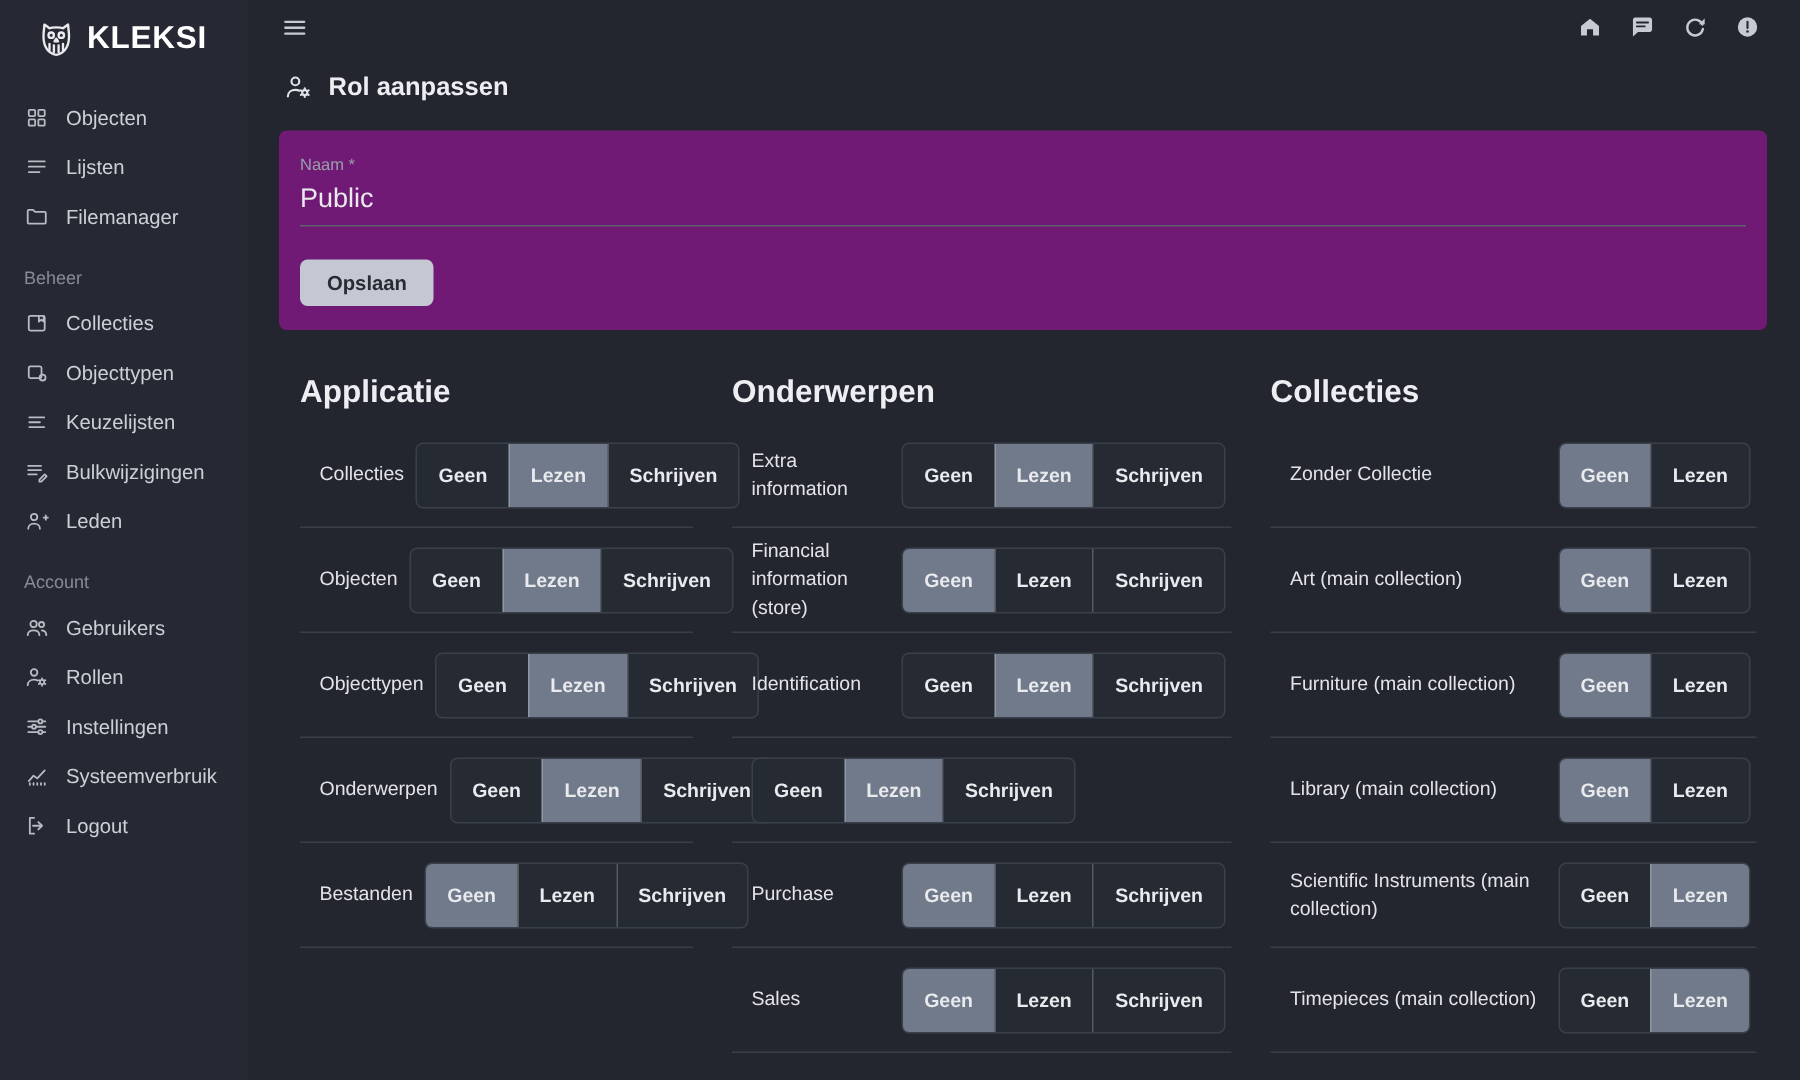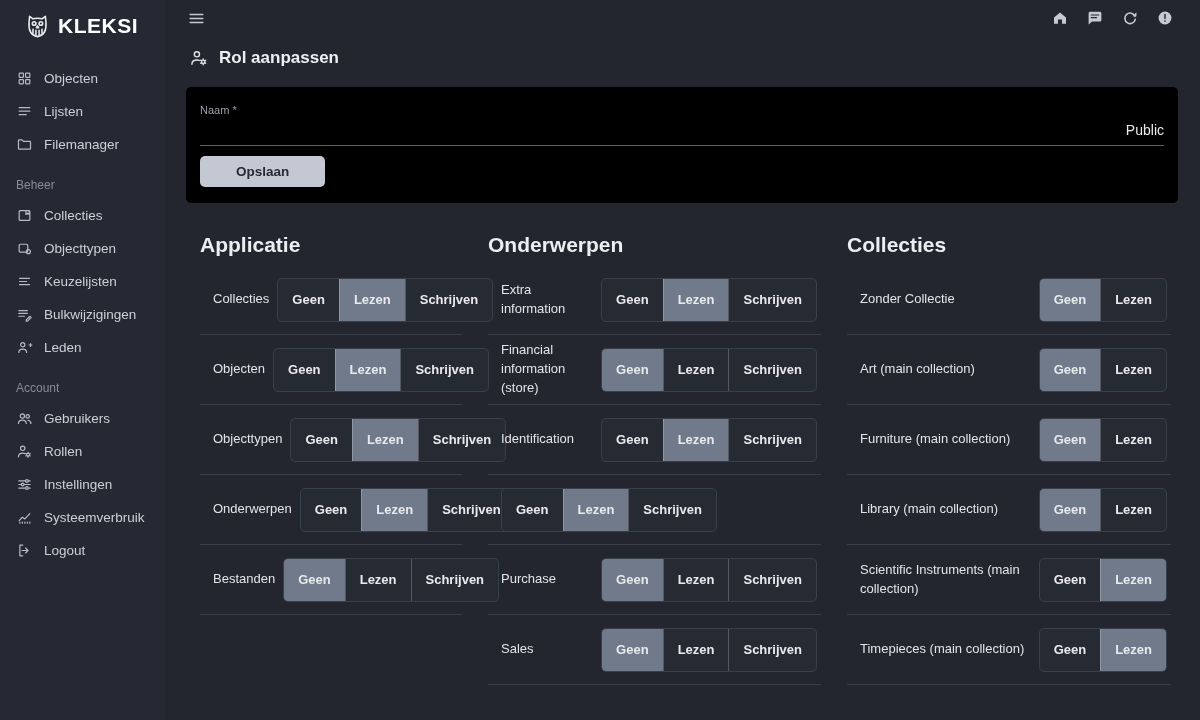--- a/index.html
+++ b/index.html
@@ -30,7 +30,7 @@
   .page-header .ph-icon { width:20px; height:20px; color:#dfe2e6; display:flex; }
   .page-title { font-size:17px; font-weight:bold; color:#eceef1; }
 
-  .form-card { background:#000000; border-radius:5px; padding:17px 14px 16px; }
+  .form-card { background:#701a75; border-radius:5px; padding:17px 14px 16px; }
   .field-label { font-size:11px; color:#9aa0ab; margin-bottom:3px; }
   .name-input { display:block; width:100%; background:transparent; border:none; border-bottom:1px solid #5b616d;
     color:#e8eaed; font-size:14px; font-family:inherit; padding:3px 0 7px; outline:none;text-align:right; }

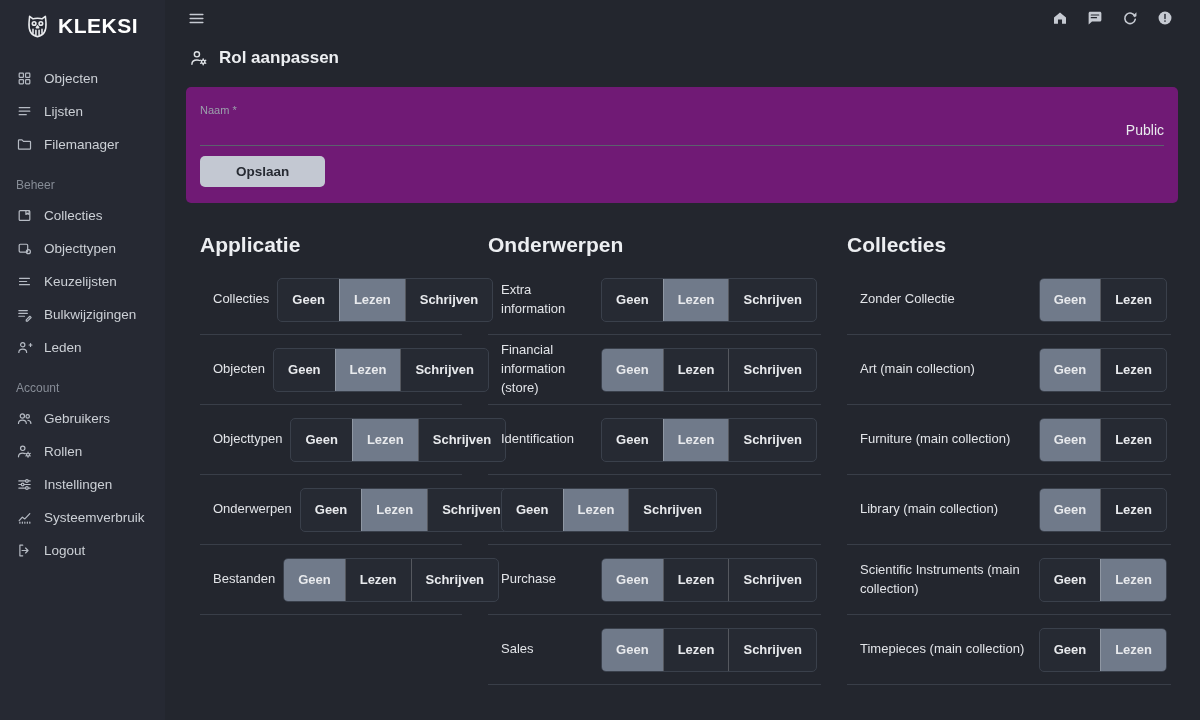--- a/index.html
+++ b/index.html
@@ -33,7 +33,7 @@
   .form-card { background:#701a75; border-radius:5px; padding:17px 14px 16px; }
   .field-label { font-size:11px; color:#9aa0ab; margin-bottom:3px; }
   .name-input { display:block; width:100%; background:transparent; border:none; border-bottom:1px solid #5b616d;
-    color:#e8eaed; font-size:14px; font-family:inherit; padding:3px 0 7px; outline:none;text-align:right; }
+    color:#e8eaed; font-size:18px; font-family:inherit; padding:3px 0 7px; outline:none; }
   .save-btn { margin-top:10px; background:#c3c8d2; color:#272b33; border:none; border-radius:5px;
     font-family:inherit; font-size:13.5px; font-weight:bold; padding:8px 36px; cursor:pointer; }
 

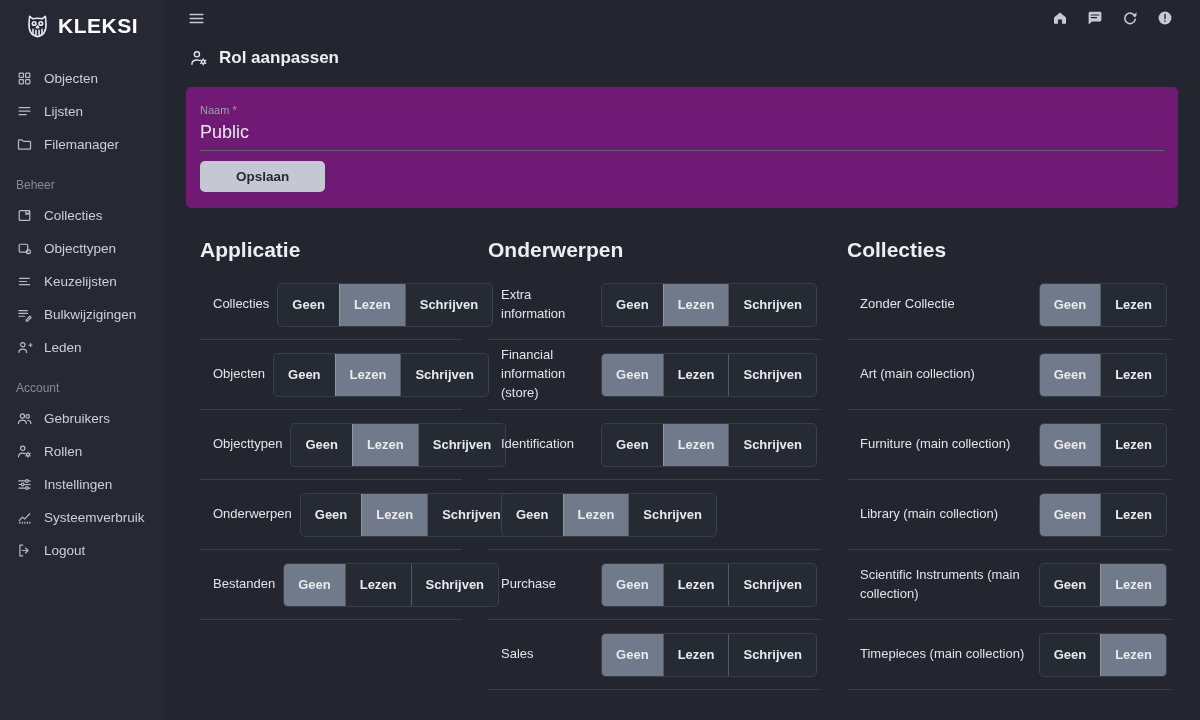--- a/index.html
+++ b/index.html
@@ -34,8 +34,8 @@
   .field-label { font-size:11px; color:#9aa0ab; margin-bottom:3px; }
   .name-input { display:block; width:100%; background:transparent; border:none; border-bottom:1px solid #5b616d;
     color:#e8eaed; font-size:18px; font-family:inherit; padding:3px 0 7px; outline:none; }
-  .save-btn { margin-top:10px; background:#c3c8d2; color:#272b33; border:none; border-radius:5px;
-    font-family:inherit; font-size:13.5px; font-weight:bold; padding:8px 36px; cursor:pointer; }
+  .save-btn { margin-top:22px; background:#c3c8d2; color:#272b33; border:none; border-radius:5px;
+    font-family:inherit; font-size:13.5px; font-weight:bold; padding:8px 18px; cursor:pointer; }
 
   
   .perm-grid { display:grid; grid-template-columns:262px 333px 324px; gap:26px; margin:30px 0 0 14px; }

